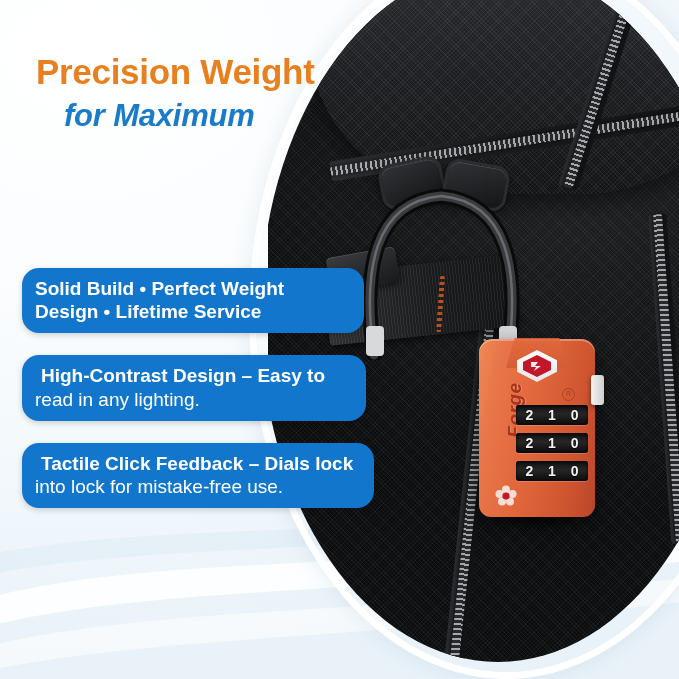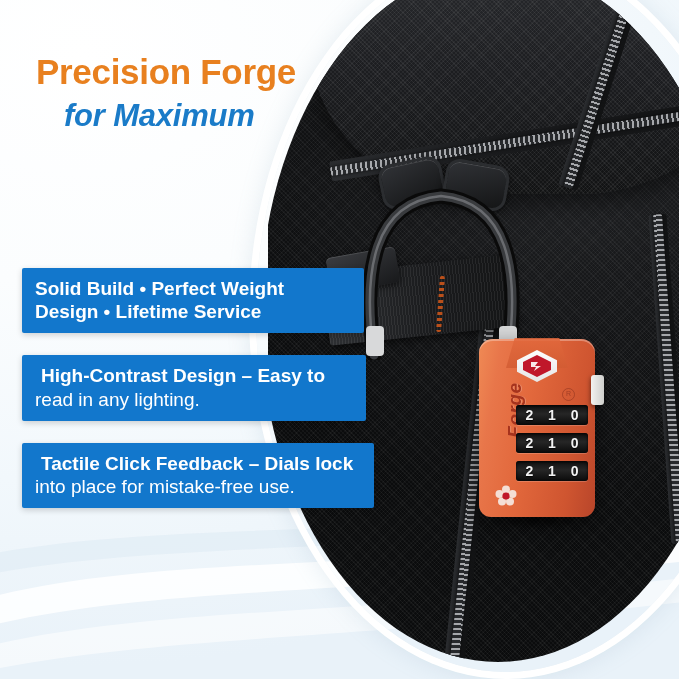--- a/index.html
+++ b/index.html
@@ -361,7 +361,7 @@
   </div>
 
   <div class="headline">
-    <div class="h-line1">Precision Forge</div>
+    <div class="h-line1">Precision Weight</div>
     <div class="h-line2">for Maximum</div>
   </div>
 

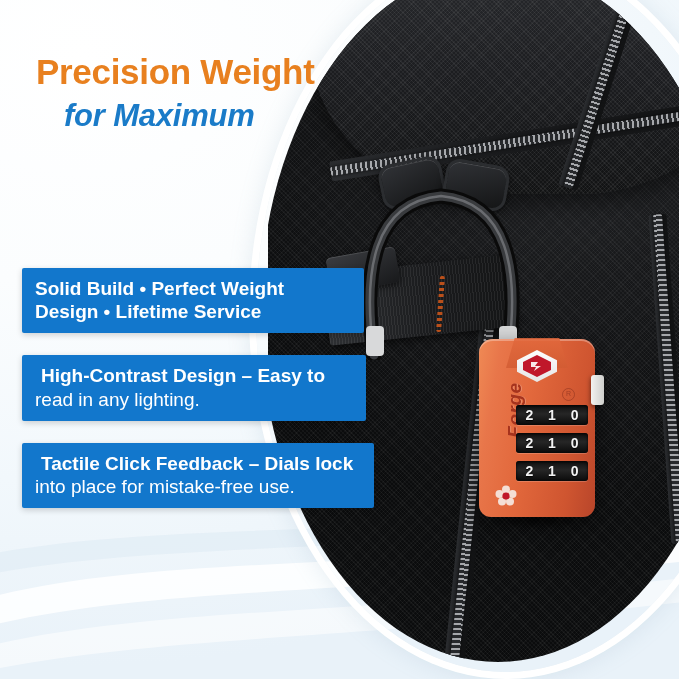--- a/index.html
+++ b/index.html
@@ -238,7 +238,7 @@
   .callout{
     background:#1277CC;
     color:#ffffff;
-    border-radius:2px;
+    border-radius:17px;
     padding:9px 13px 10px 13px;
     margin-bottom:22px;
     box-shadow:0 2px 6px rgba(0,0,0,.18);

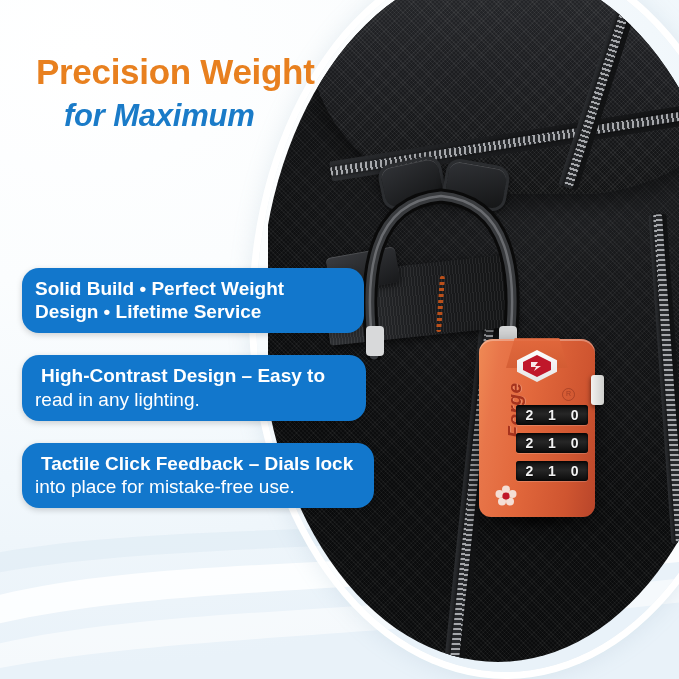--- a/index.html
+++ b/index.html
@@ -376,7 +376,7 @@
     </div>
     <div class="callout c-w3">
       <div class="c-strong">Tactile Click Feedback – Dials lock</div>
-      <div class="c-reg">into place for mistake-free use.</div>
+      <div class="c-reg">into lock for mistake-free use.</div>
     </div>
   </div>
 

